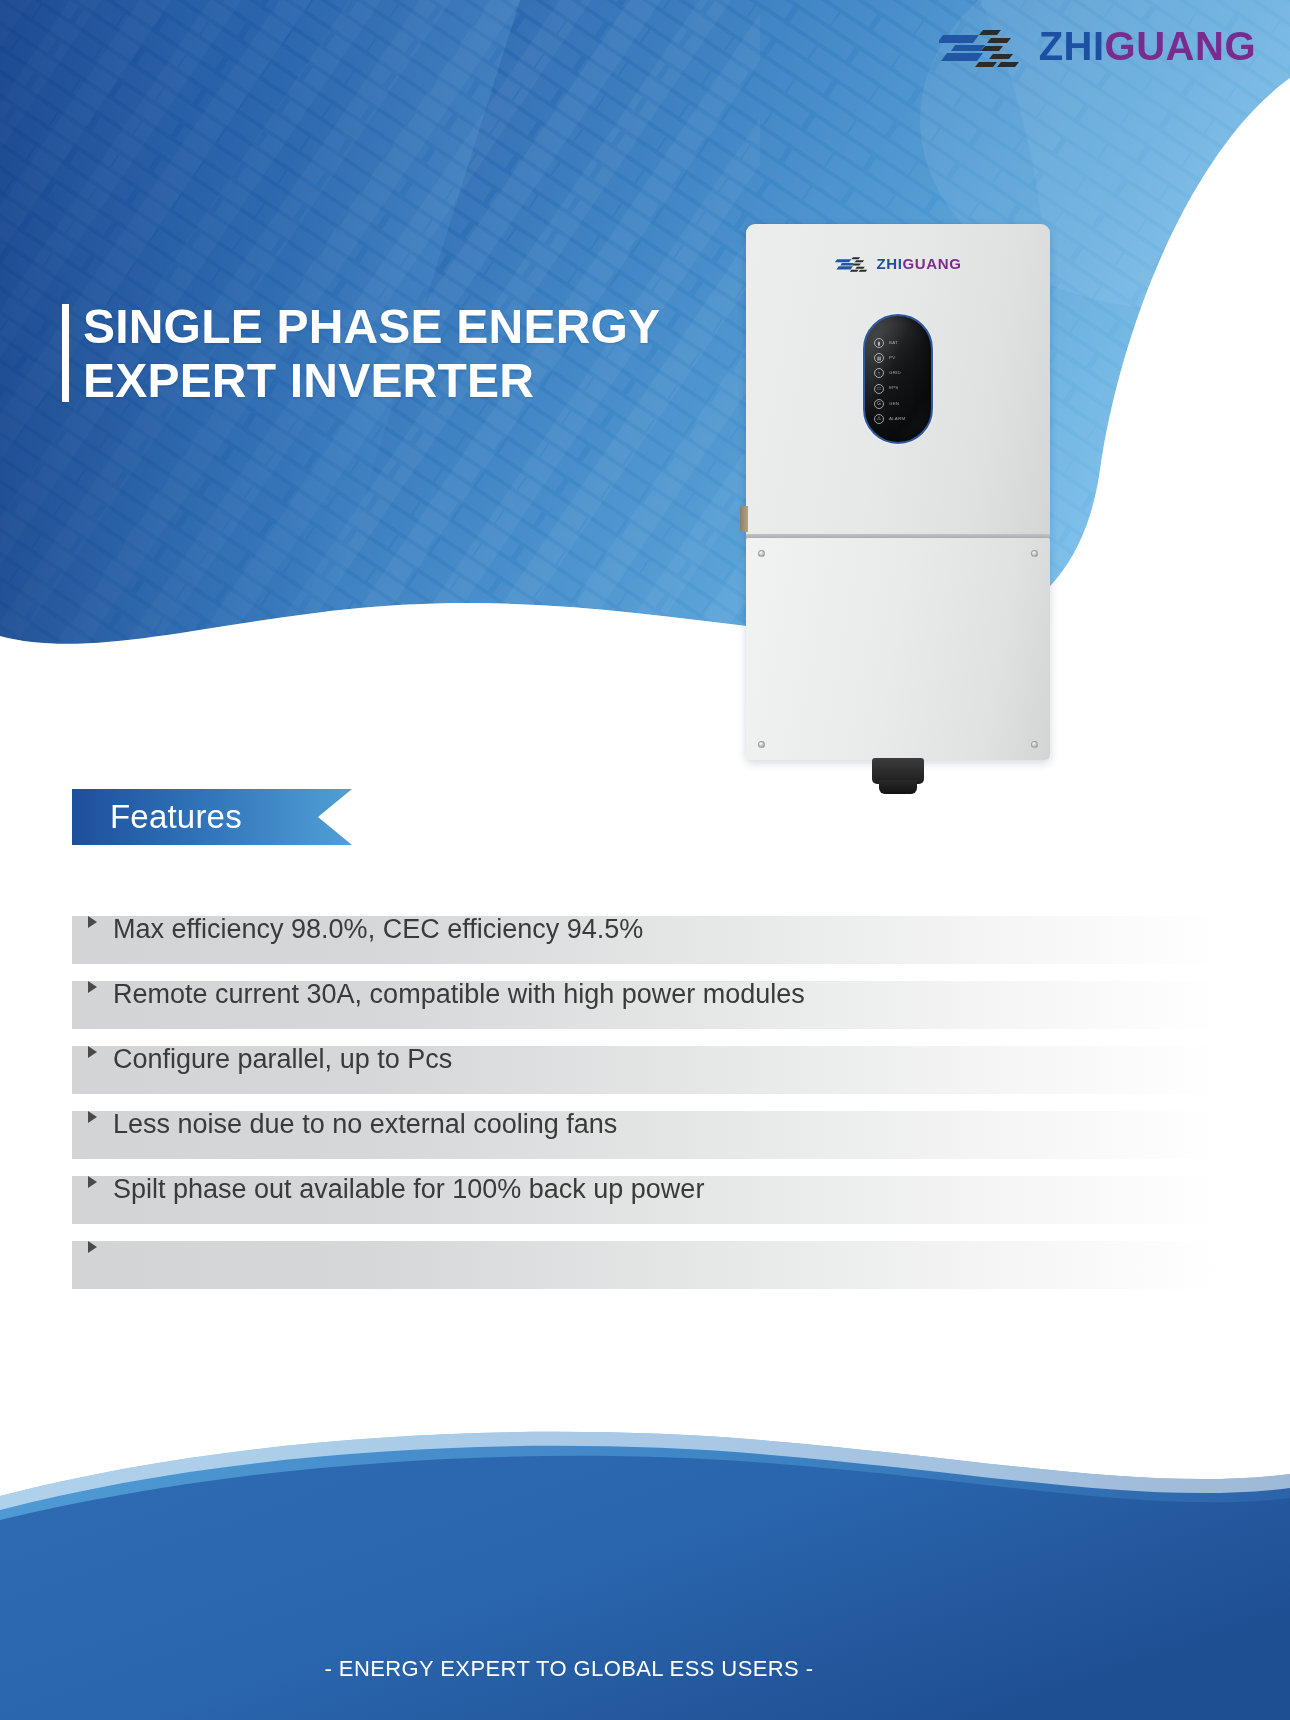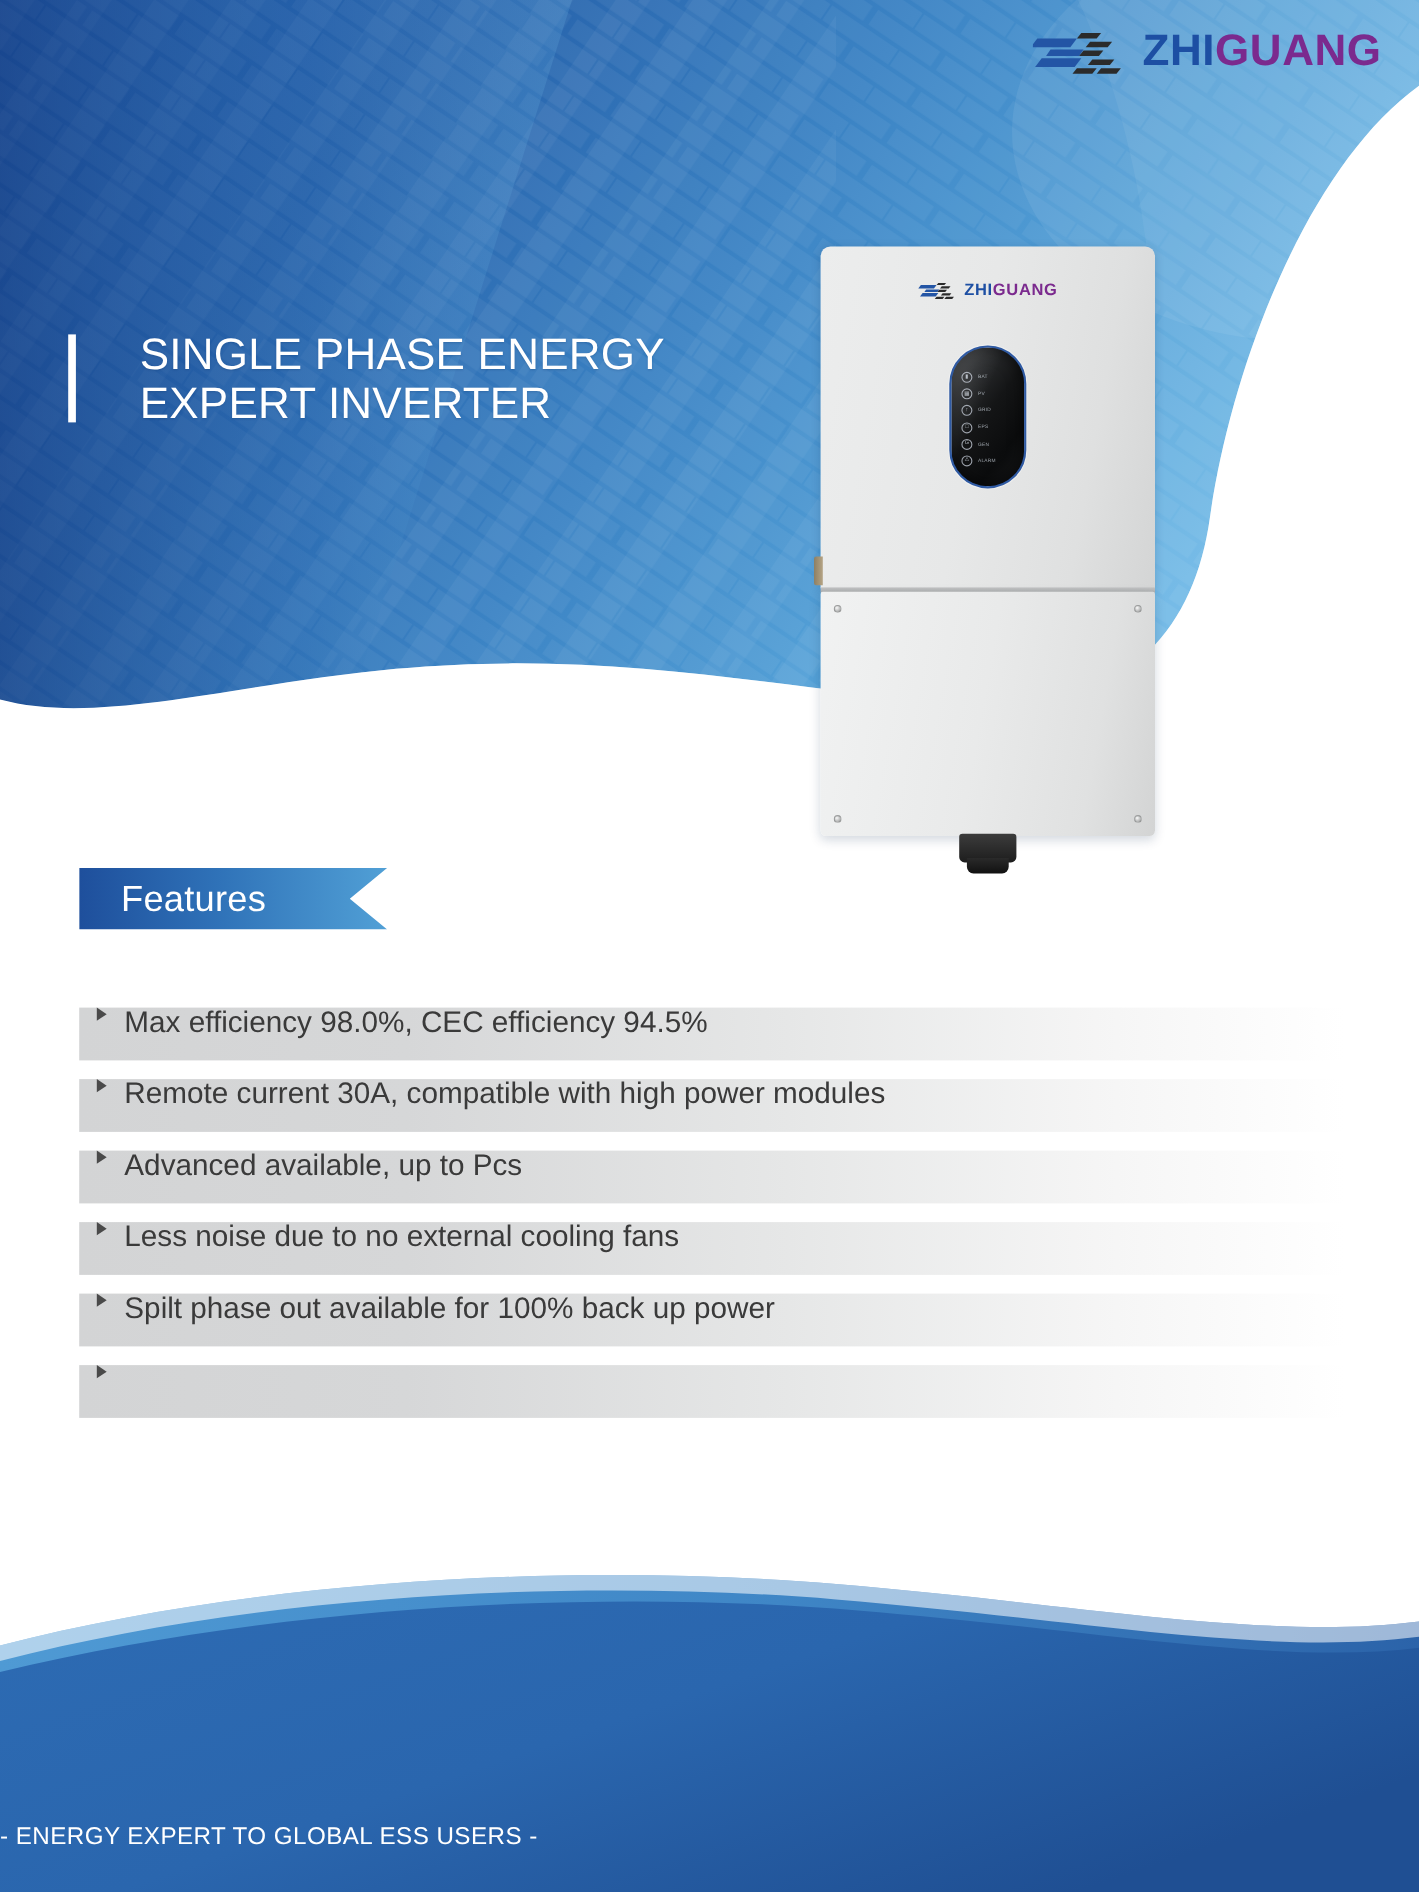--- a/index.html
+++ b/index.html
@@ -33,8 +33,8 @@
   }
   .title-bar { width:7px; background:#ffffff; flex:0 0 auto; margin-top:4px; margin-bottom:6px; }
   .title-lines {
-    color:#ffffff; font-size:40px; font-weight:normal; line-height:1.12;
-    letter-spacing:0.2px; text-shadow:0 1px 2px rgba(0,40,90,.22);margin-left:44px;
+    color:#ffffff; font-size:48px; font-weight:bold; line-height:1.12;
+    letter-spacing:0.2px; text-shadow:0 1px 2px rgba(0,40,90,.22);
   }
 
   

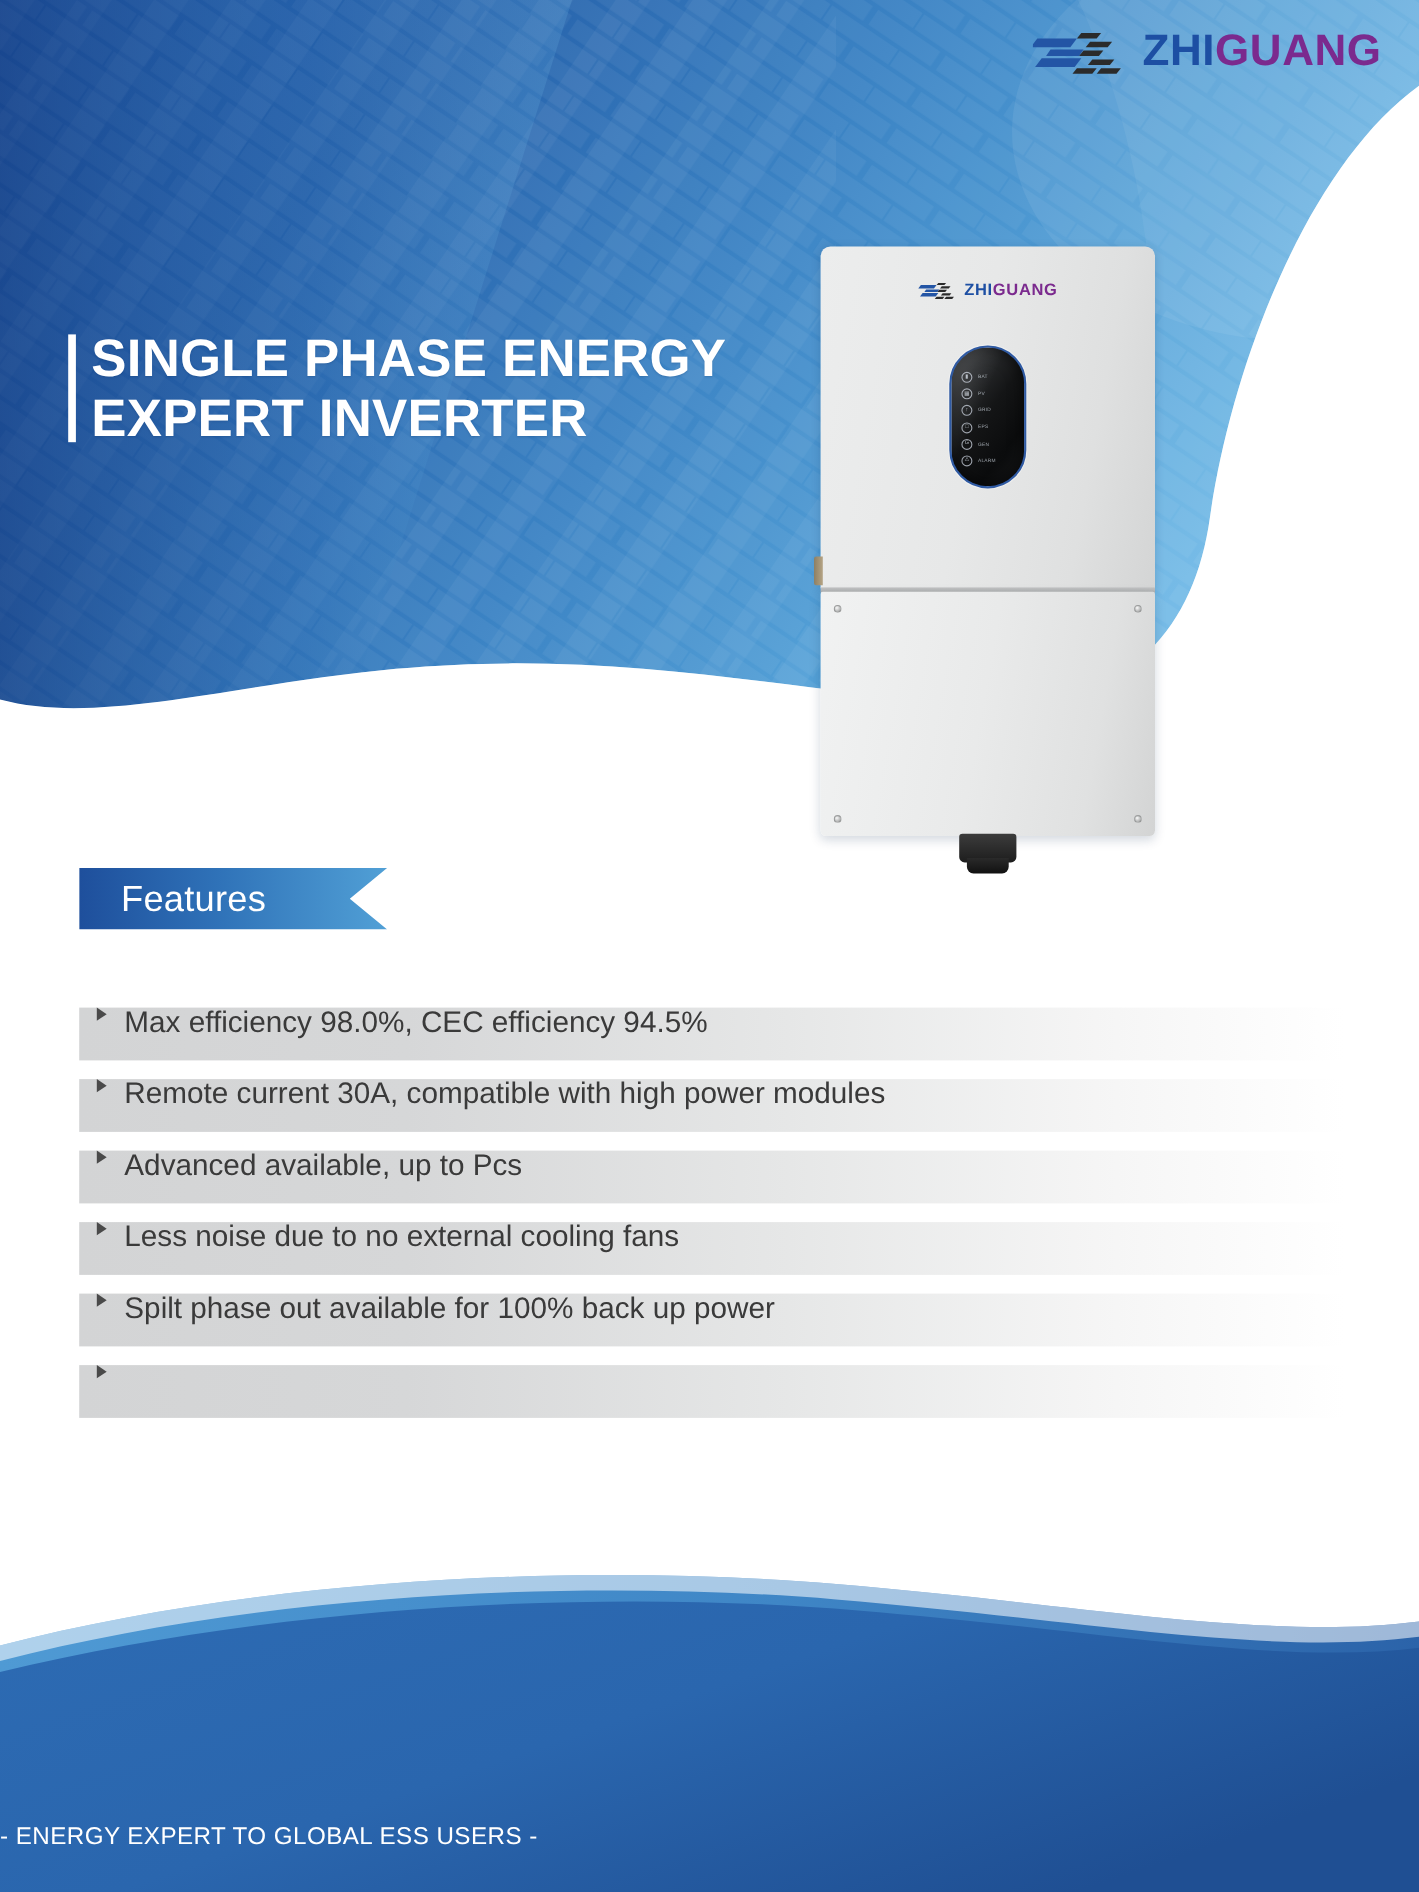--- a/index.html
+++ b/index.html
@@ -316,7 +316,7 @@
     </div>
     <div class="feature-row">
       <div class="feature-bullet"></div>
-      <div class="feature-text">Advanced available, up to Pcs</div>
+      <div class="feature-text">Configure parallel, up to Pcs</div>
     </div>
     <div class="feature-row">
       <div class="feature-bullet"></div>

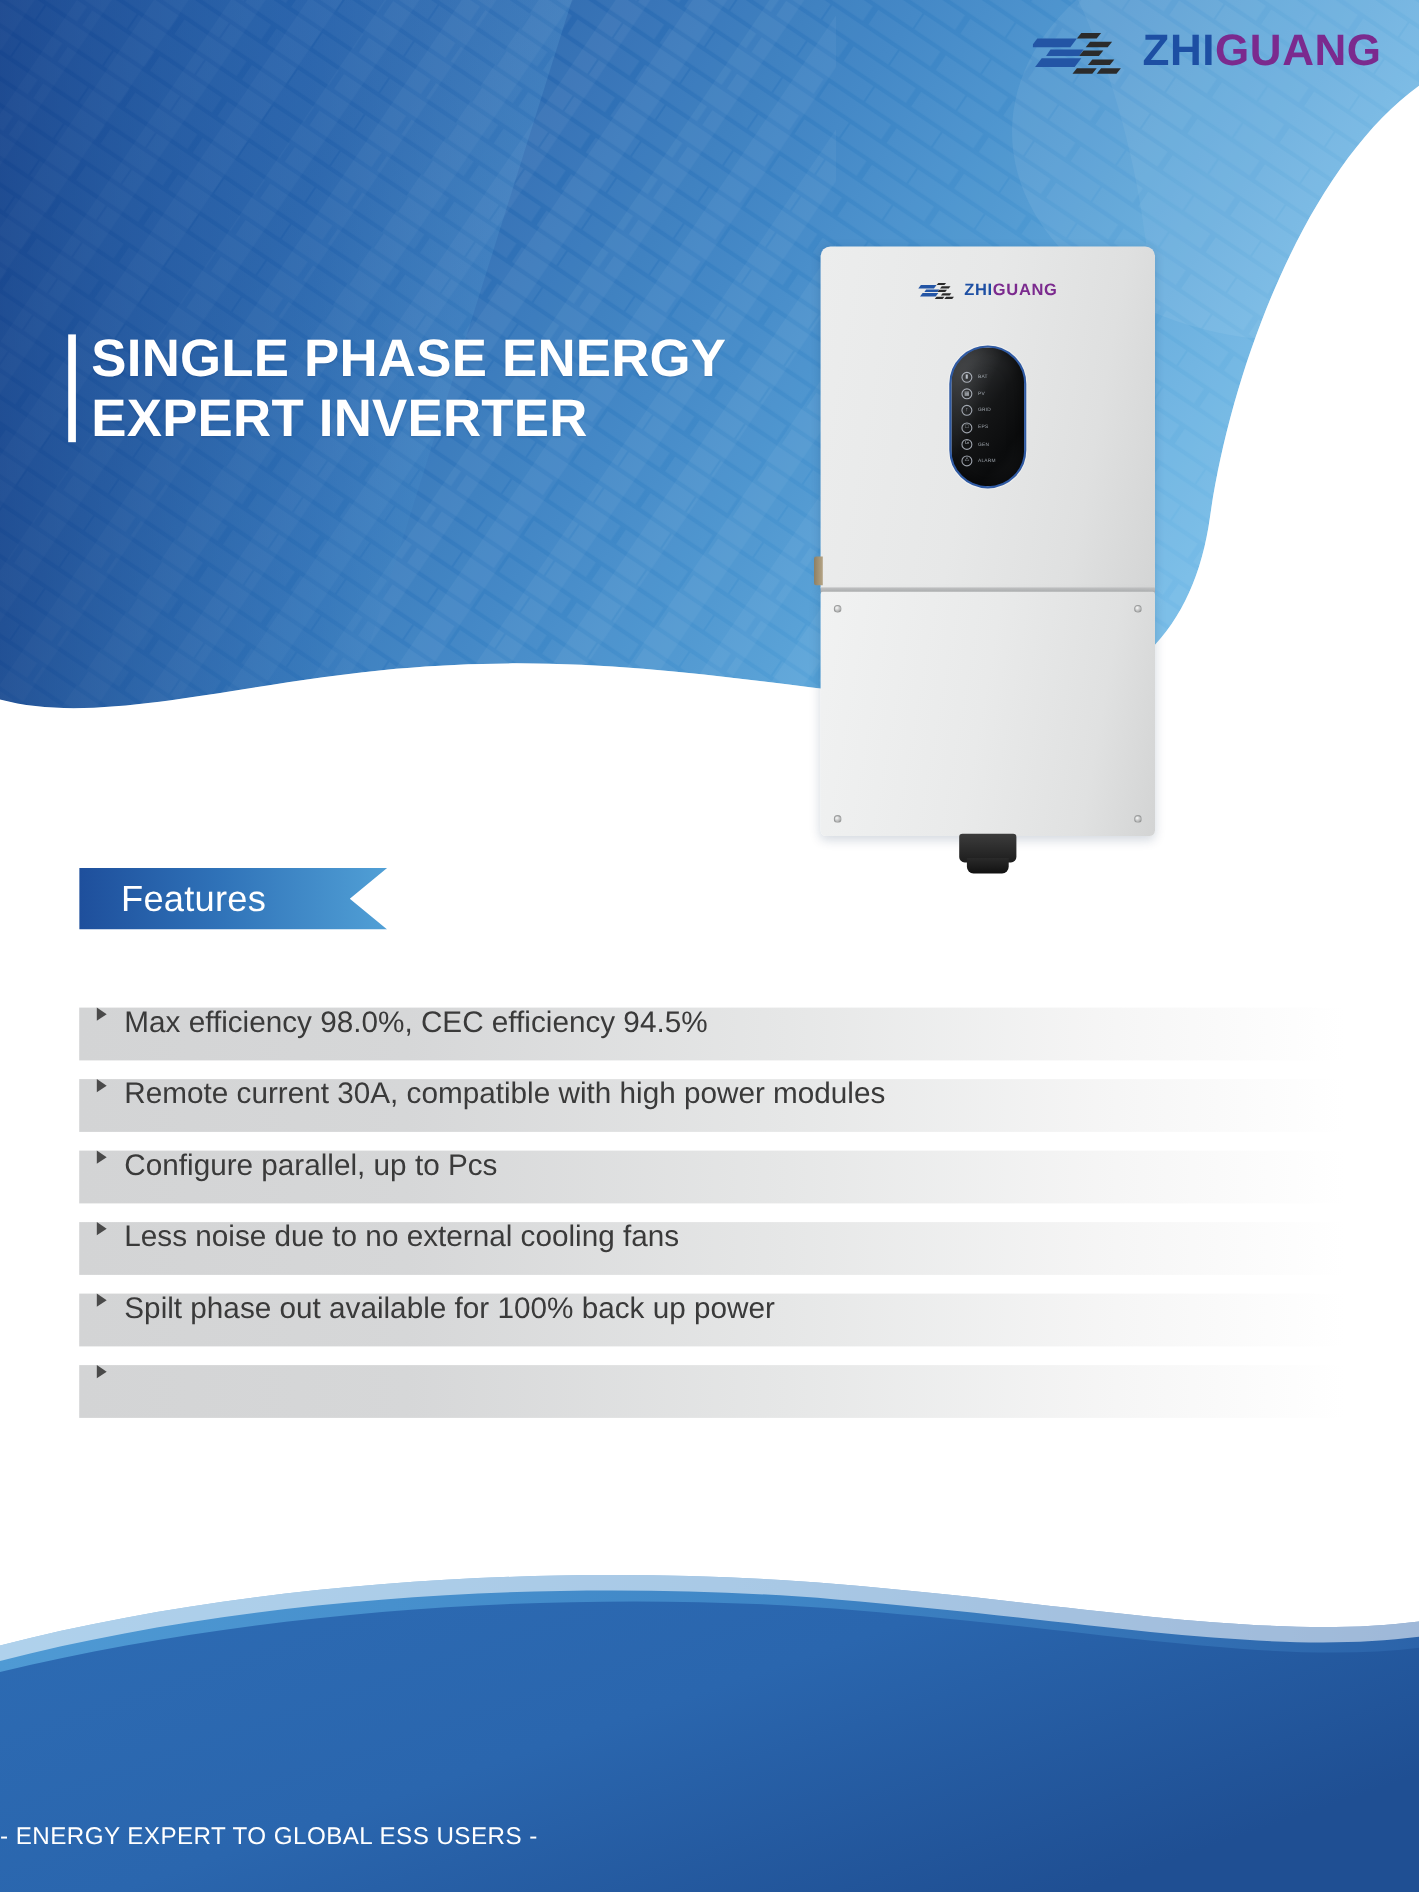--- a/index.html
+++ b/index.html
@@ -141,7 +141,7 @@
   .footer { position:absolute; left:0; bottom:0; width:1290px; height:320px; overflow:hidden; }
   .footer svg { position:absolute; left:0; top:0; }
   .footer-text {
-    position:absolute; left:0; bottom:38px; width:1138px; 
+    position:absolute; left:0; bottom:38px; width:1138px; text-align:center;
     color:#ffffff; font-size:22px; letter-spacing:.4px; z-index:10;margin-top:12px;
   }
 </style>

